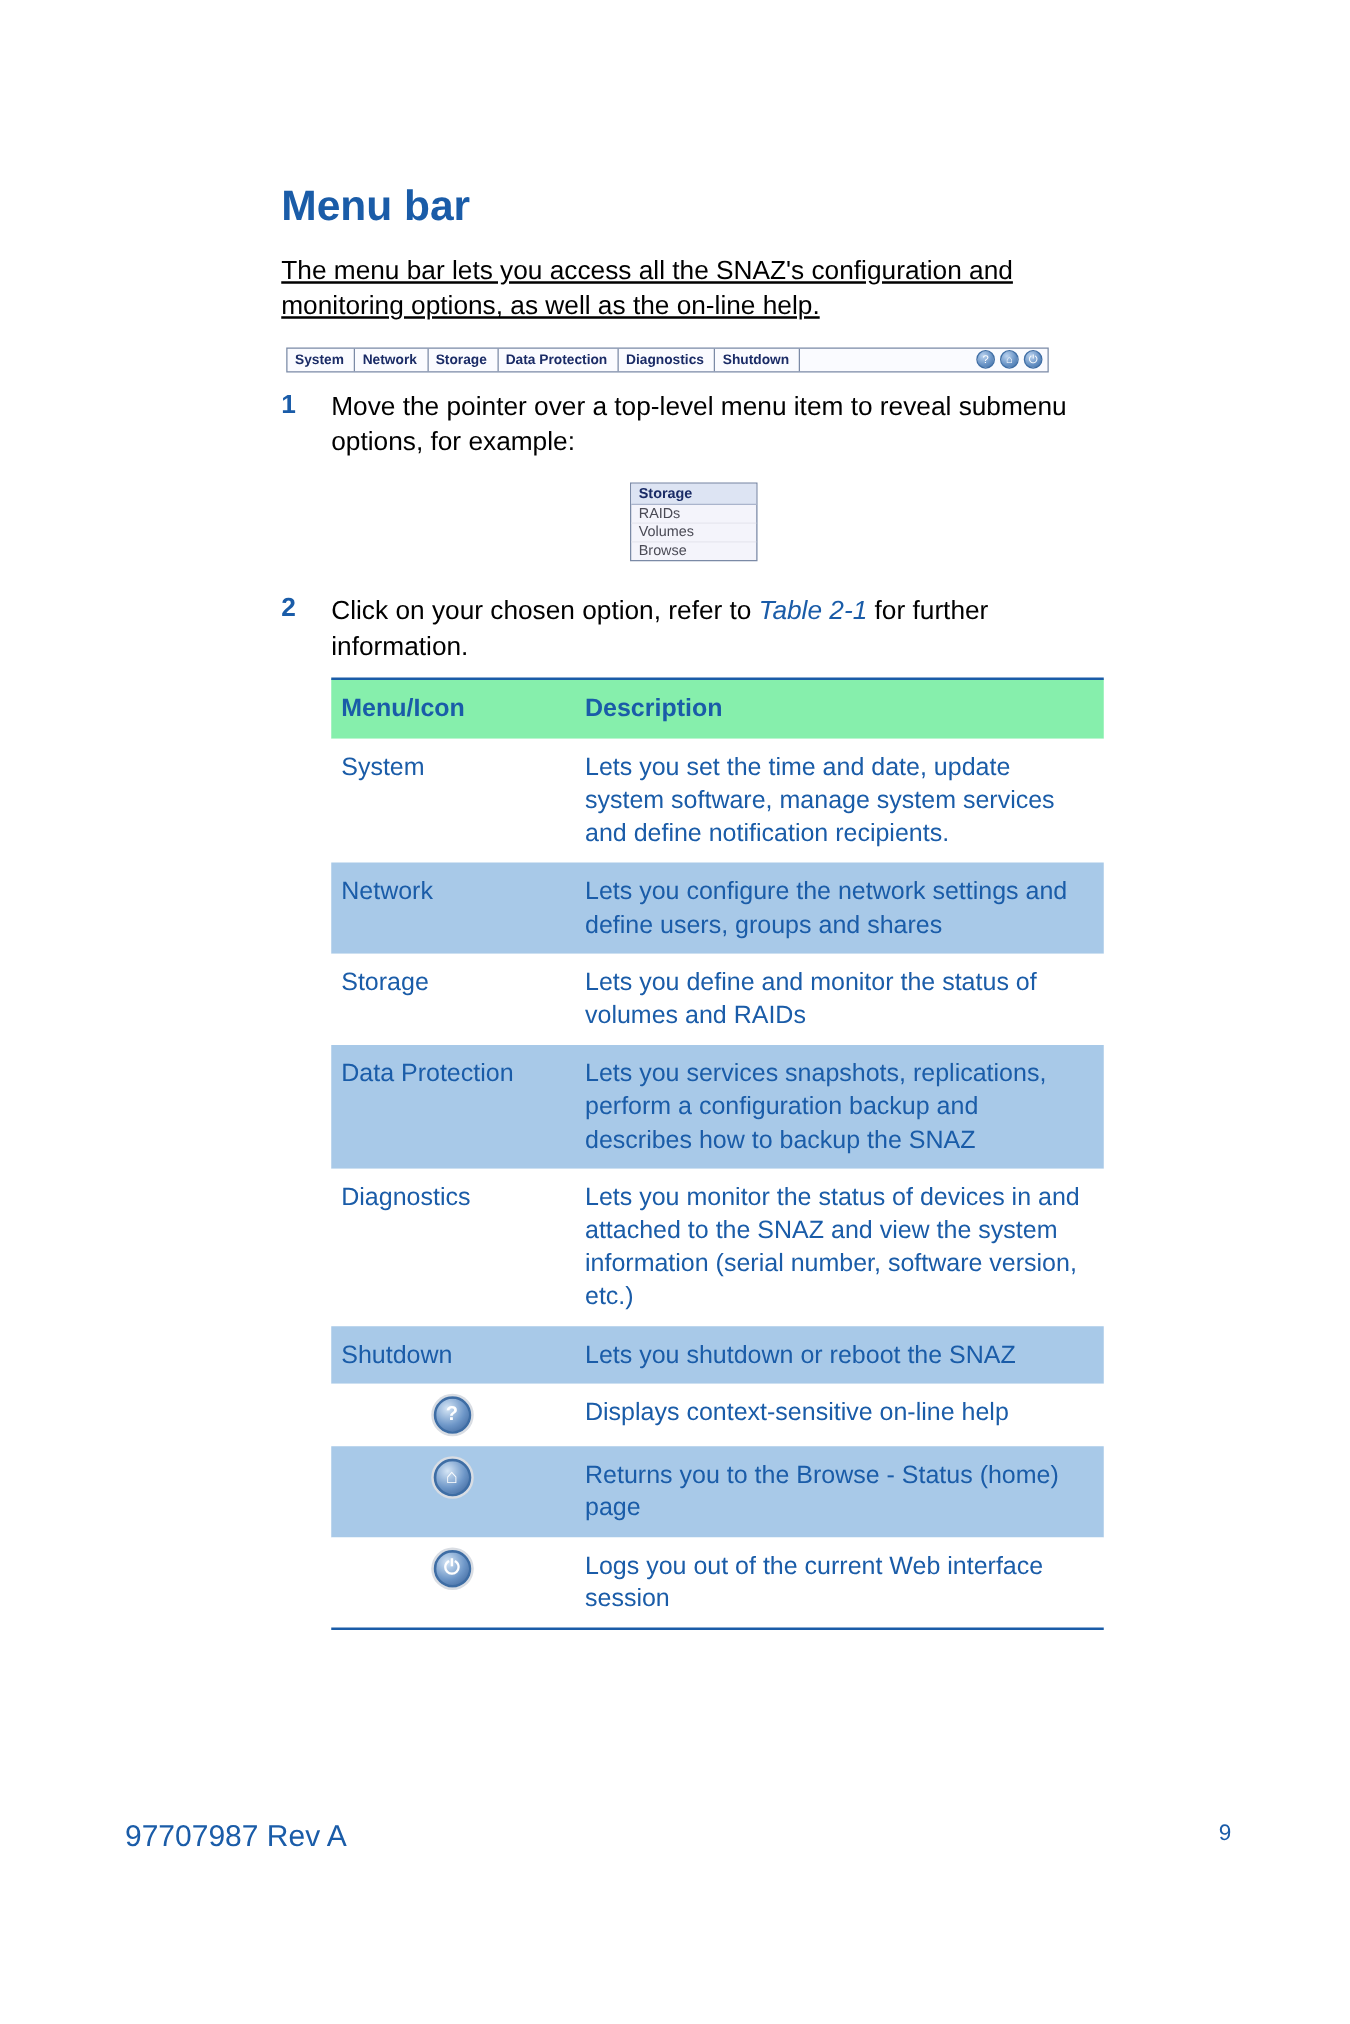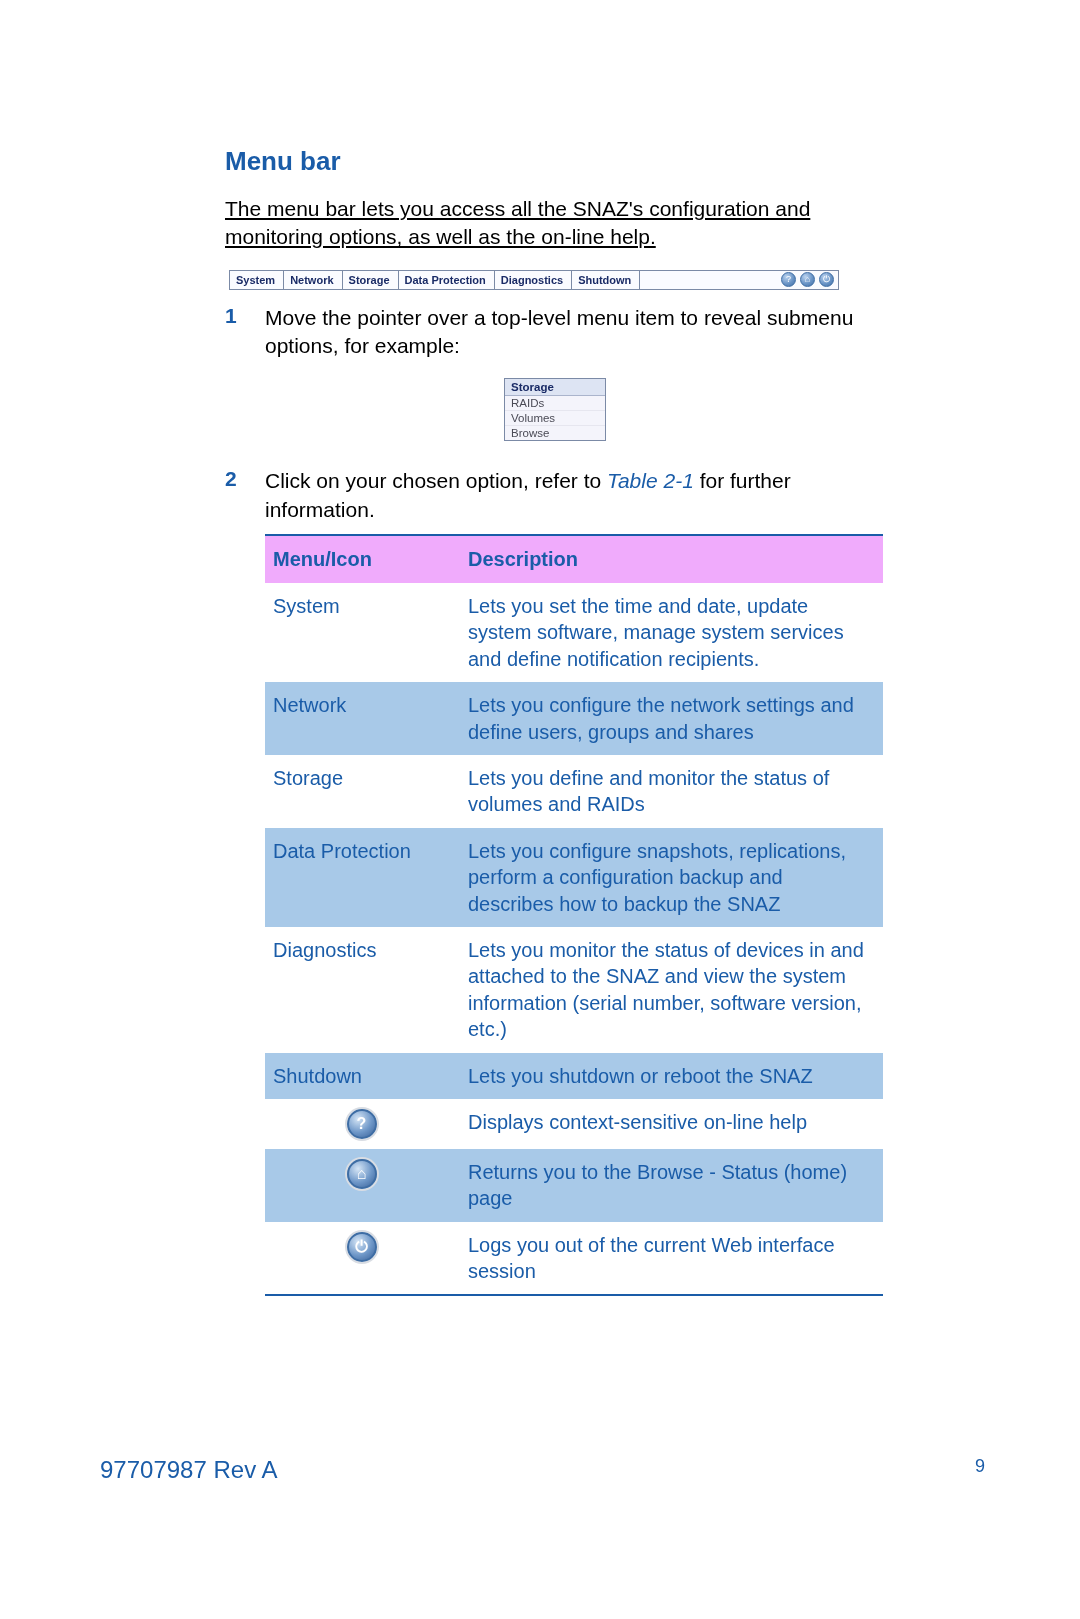--- a/index.html
+++ b/index.html
@@ -20,7 +20,7 @@
   }
   .heading {
     color: #1a5ca8;
-    font-size: 26px;
+    font-size: 34px;
     font-weight: 600;
     margin: 0 0 18px 0;
   }

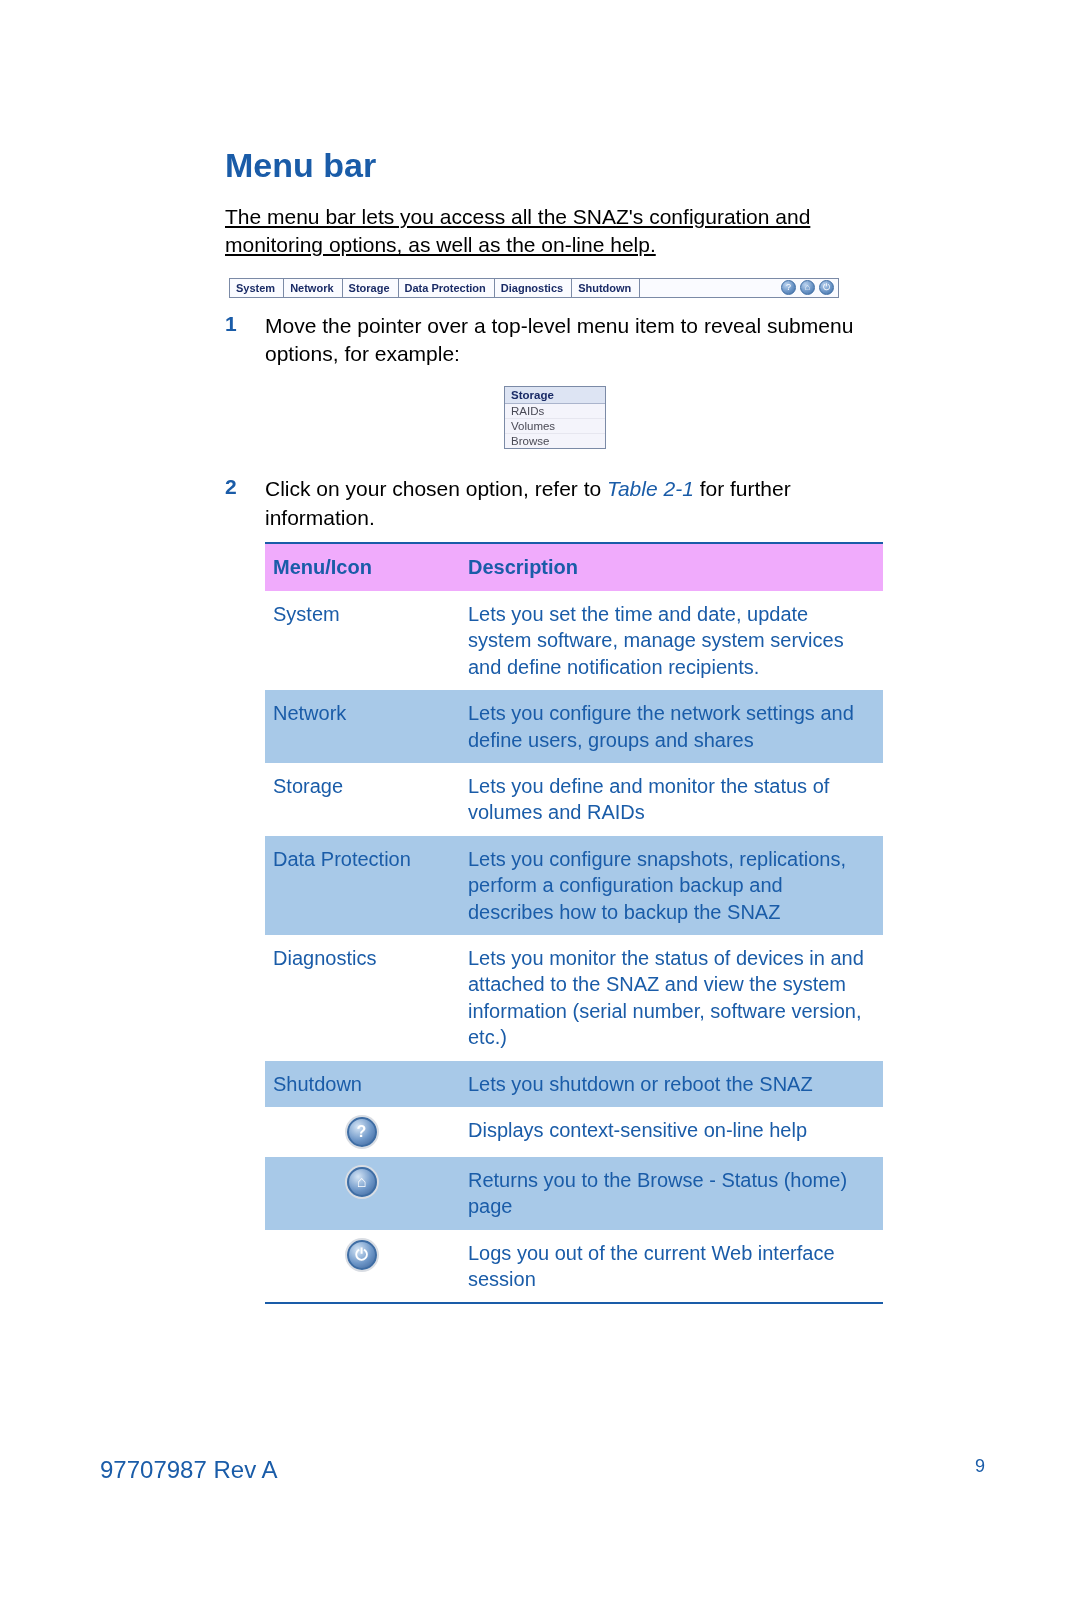--- a/index.html
+++ b/index.html
@@ -118,7 +118,7 @@
     font-weight: 700;
     font-size: 20px;
     padding: 12px 10px 12px 8px;
-    background: #f0abfc;
+    background: #86efac;
   }
   .tbl td {
     color: #1a5ca8;

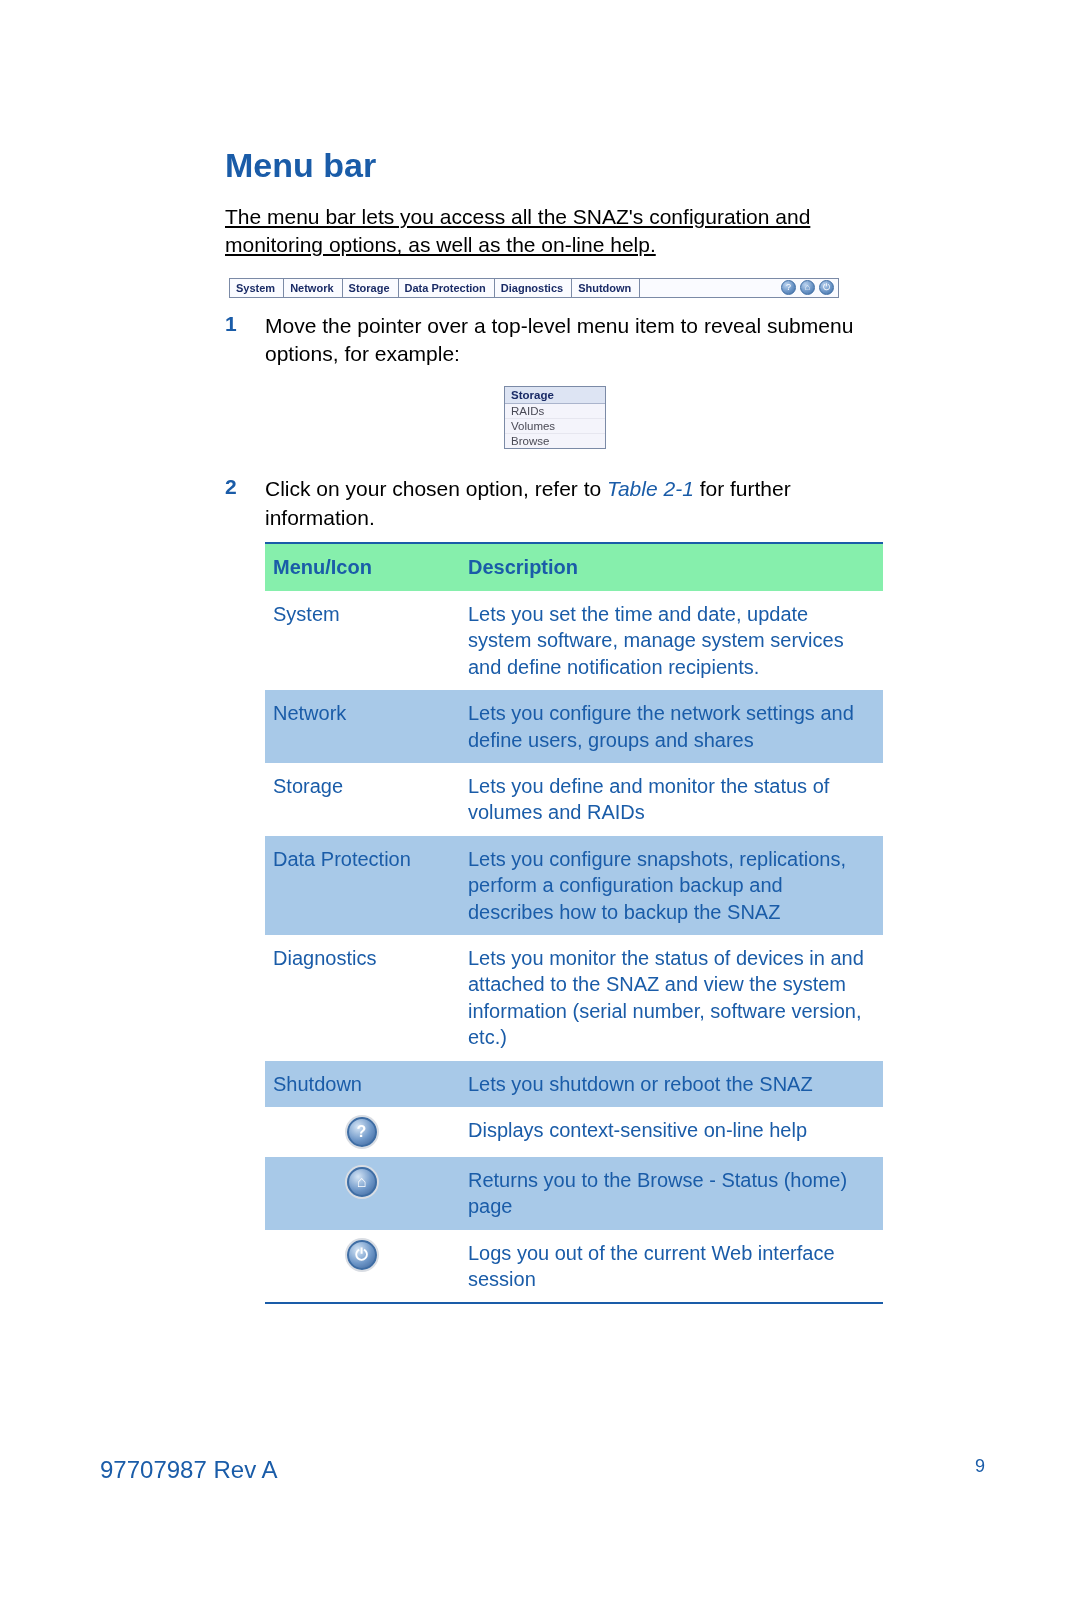--- a/index.html
+++ b/index.html
@@ -230,7 +230,7 @@
         </tr>
         <tr class="alt">
           <td class="col1">Data Protection</td>
-          <td>Lets you configure snapshots, replications, perform a configuration backup and describes how to backup the SNAZ</td>
+          <td>Lets you services snapshots, replications, perform a configuration backup and describes how to backup the SNAZ</td>
         </tr>
         <tr class="plain">
           <td class="col1">Diagnostics</td>

